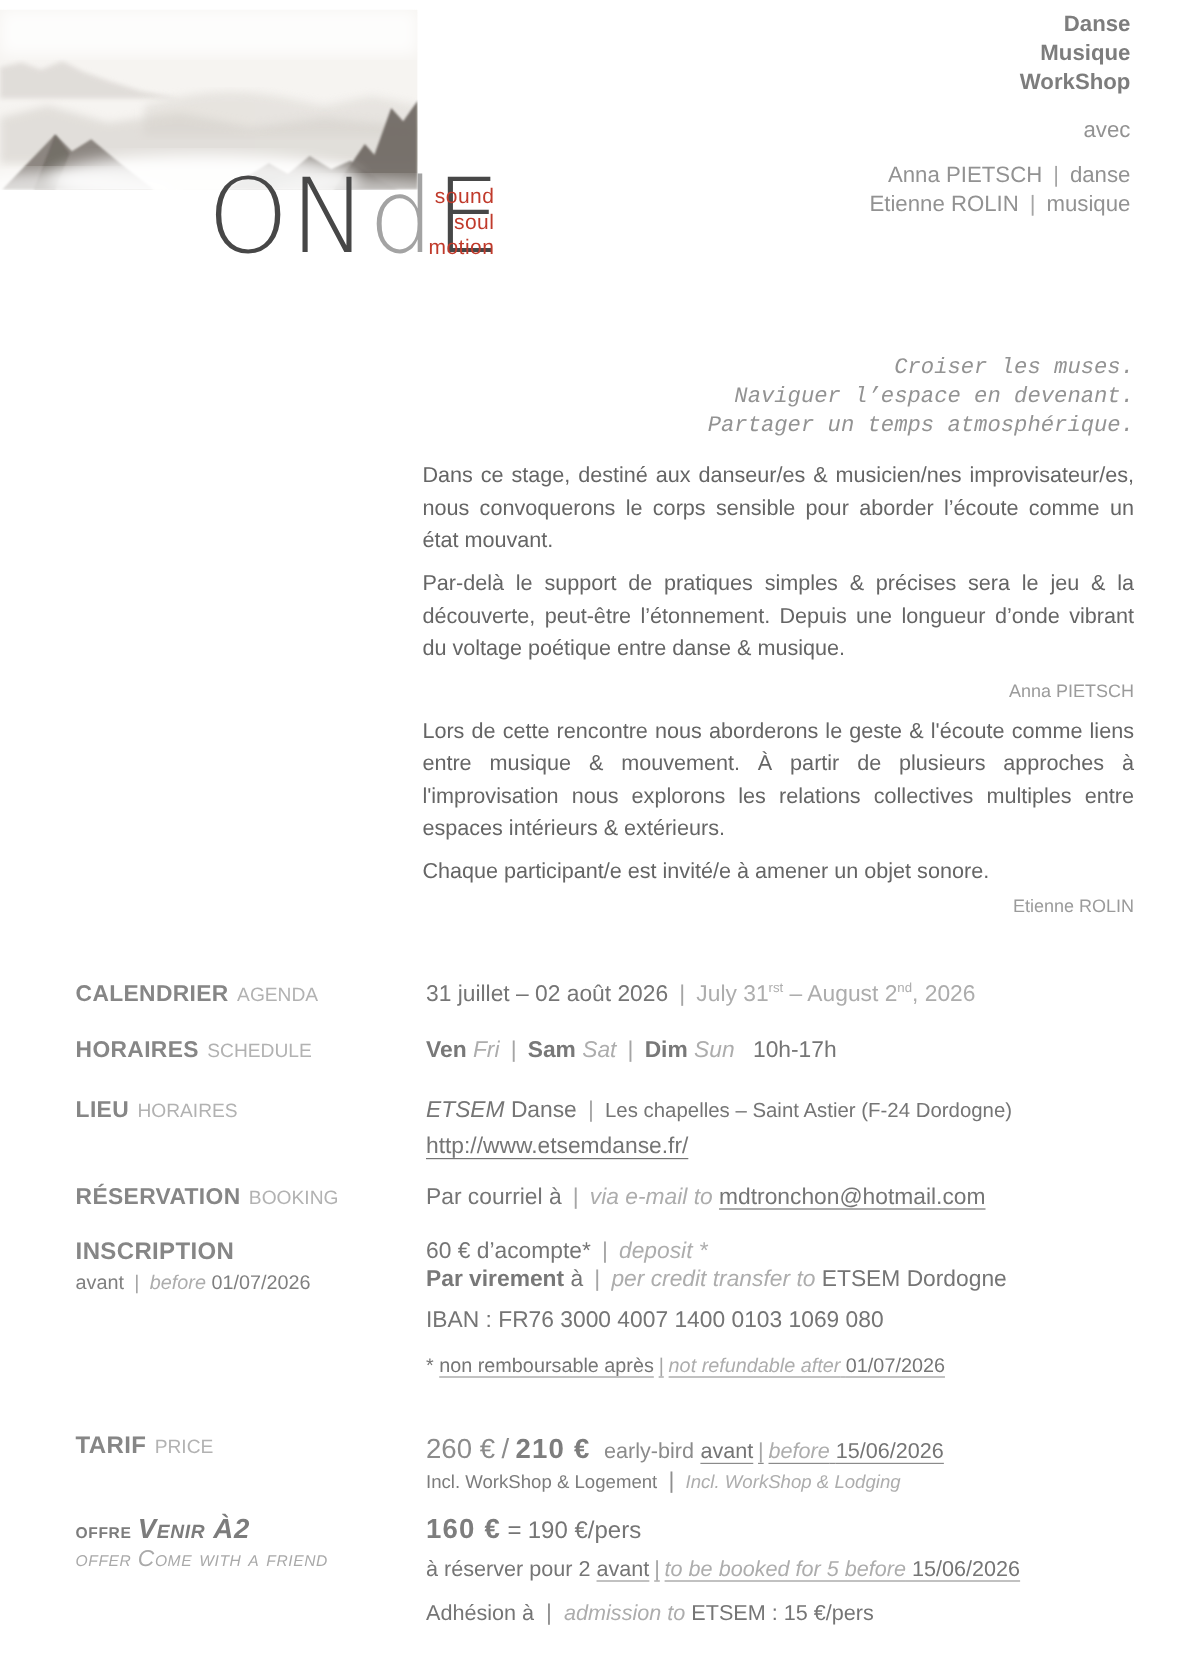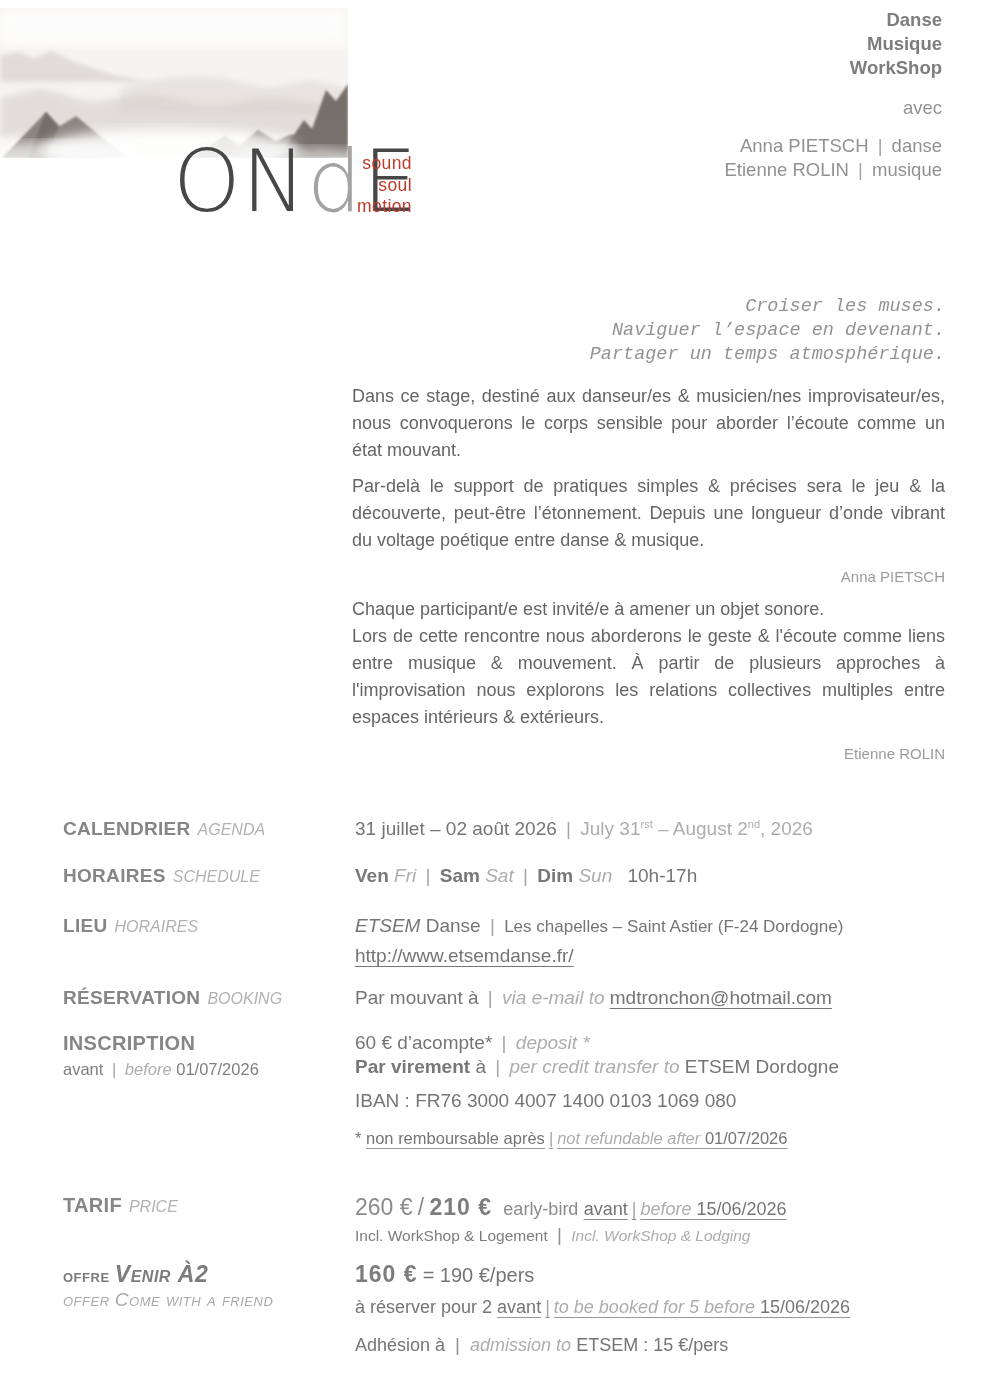--- a/index.html
+++ b/index.html
@@ -141,8 +141,8 @@
   </div>
 
   <div class="block" style="top:596px">
+    <p>Lors de cette rencontre nous aborderons le geste &amp; l'écoute comme liens entre musique &amp; mouvement. À partir de plusieurs approches à l'improvisation nous explorons les relations collectives multiples entre espaces intérieurs &amp; extérieurs.</p>
     <p style="margin-bottom:0">Chaque participant/e est invité/e à amener un objet sonore.</p>
-    <p>Lors de cette rencontre nous aborderons le geste &amp; l'écoute comme liens entre musique &amp; mouvement. À partir de plusieurs approches à l'improvisation nous explorons les relations collectives multiples entre espaces intérieurs &amp; extérieurs.</p>
     <div class="author">Etienne ROLIN</div>
   </div>
 

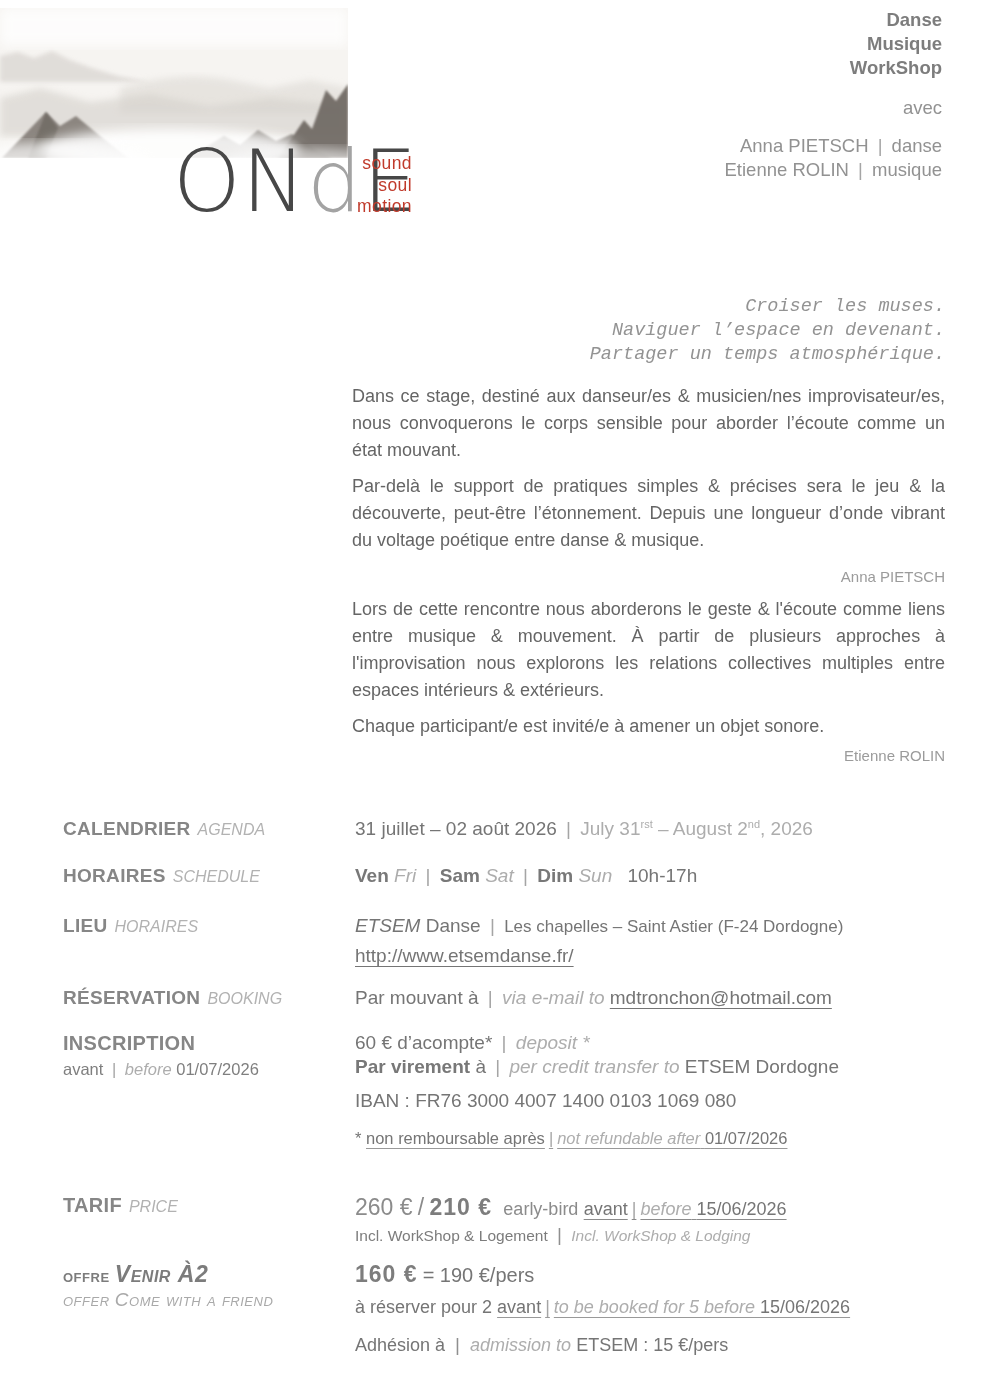--- a/index.html
+++ b/index.html
@@ -42,7 +42,7 @@
   .lbl { position:absolute; left:0; top:0; width:288px; }
   .val { margin-left:292px; }
   .lbl-fr { font-weight:bold; font-size:19px; color:#868686; letter-spacing:.3px; }
-  .lbl-en { font-style:italic; font-size:16px; color:#b2b2b2; margin-left:7px; }
+  .lbl-en { font-size:16px; color:#b2b2b2; margin-left:7px; }
   .lbl-sub { font-size:16.5px; color:#7f7f7f; margin-top:5px; }
   .v-dark  { color:#757575; }
   .v-bold  { color:#787878; font-weight:bold; }

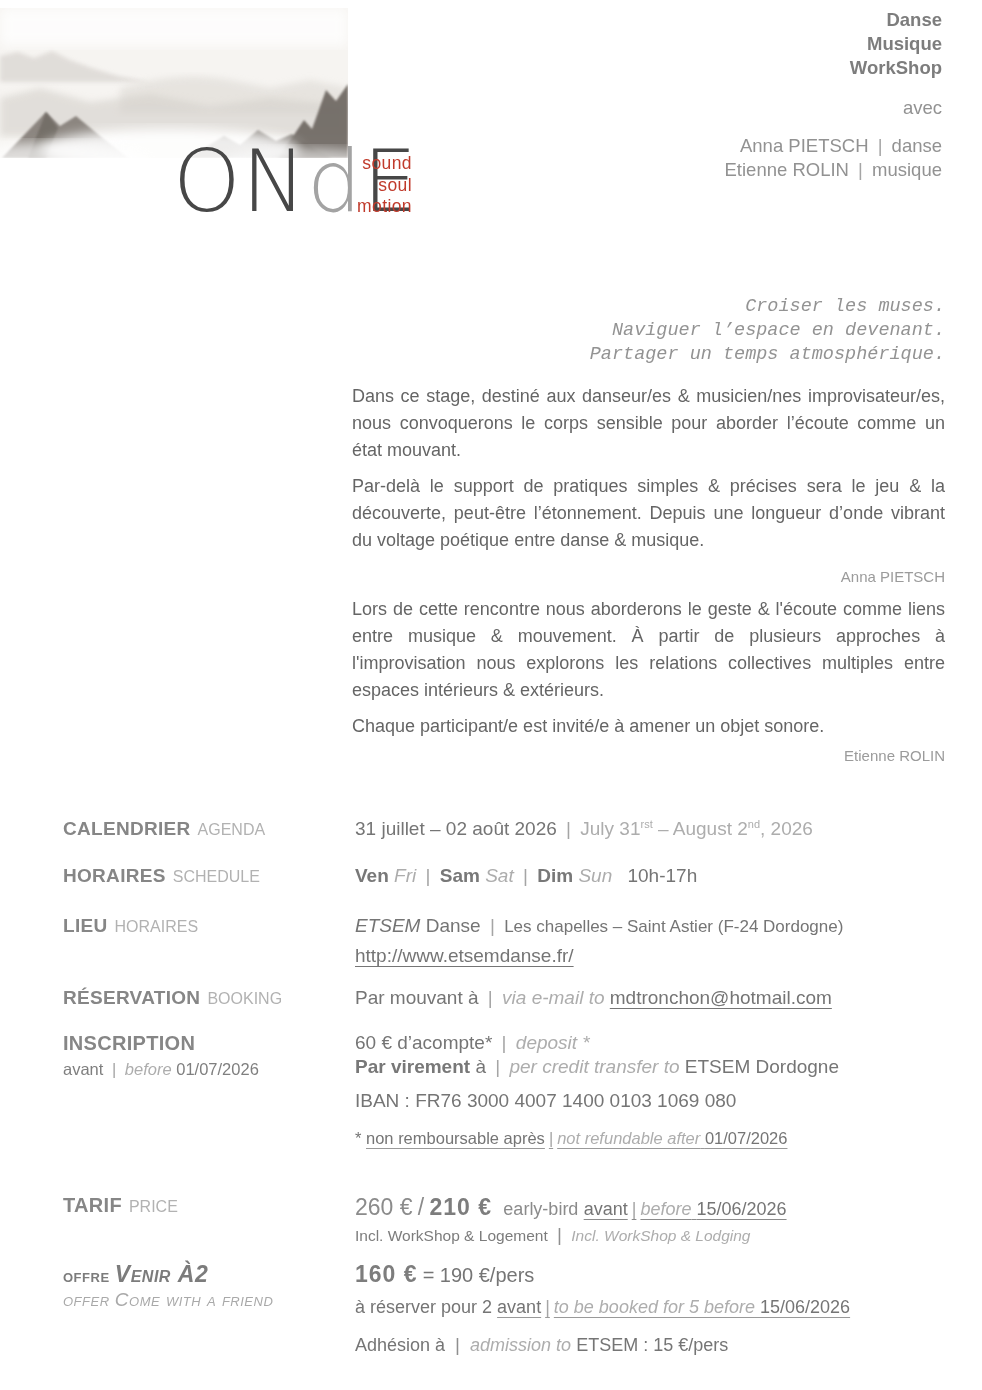--- a/index.html
+++ b/index.html
@@ -196,7 +196,7 @@
       <span class="lbl-fr">RÉSERVATION</span><span class="lbl-en">BOOKING</span>
     </div>
     <div class="val line">
-      <span class="v-dark">Par mouvant à</span>
+      <span class="v-dark">Par courriel à</span>
       <span class="pipe">|</span>
       <span class="v-light it">via e-mail to</span>
       <span class="link">mdtronchon@hotmail.com</span>

